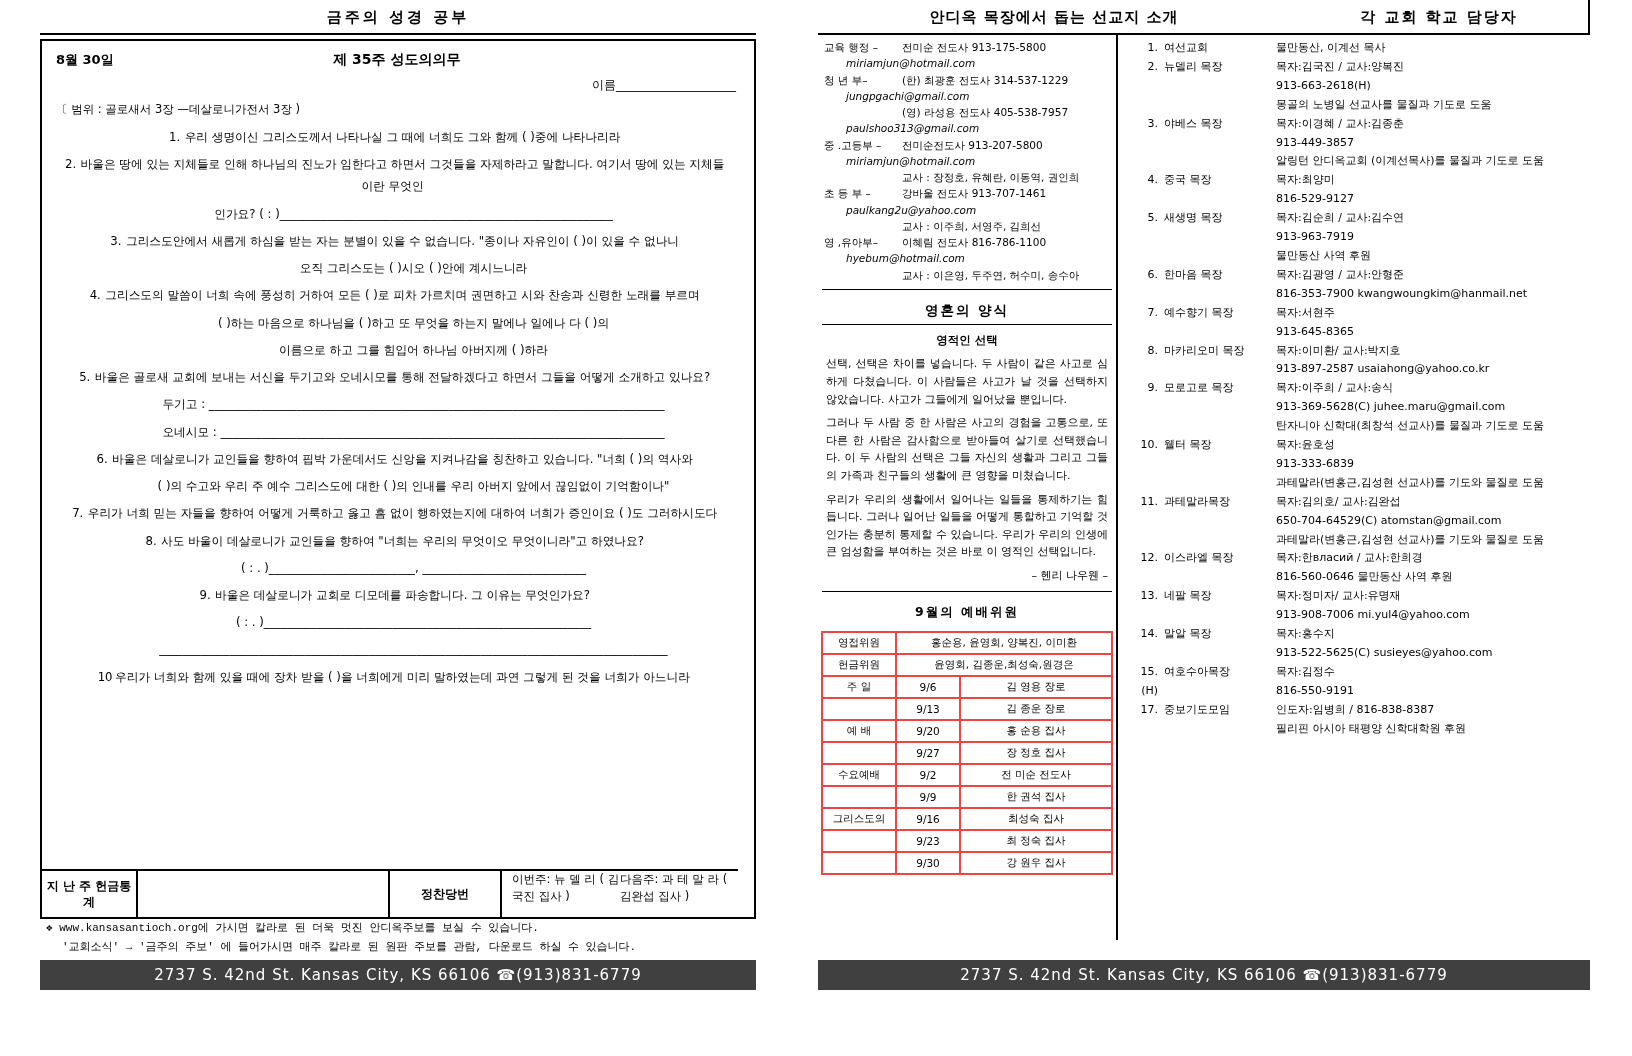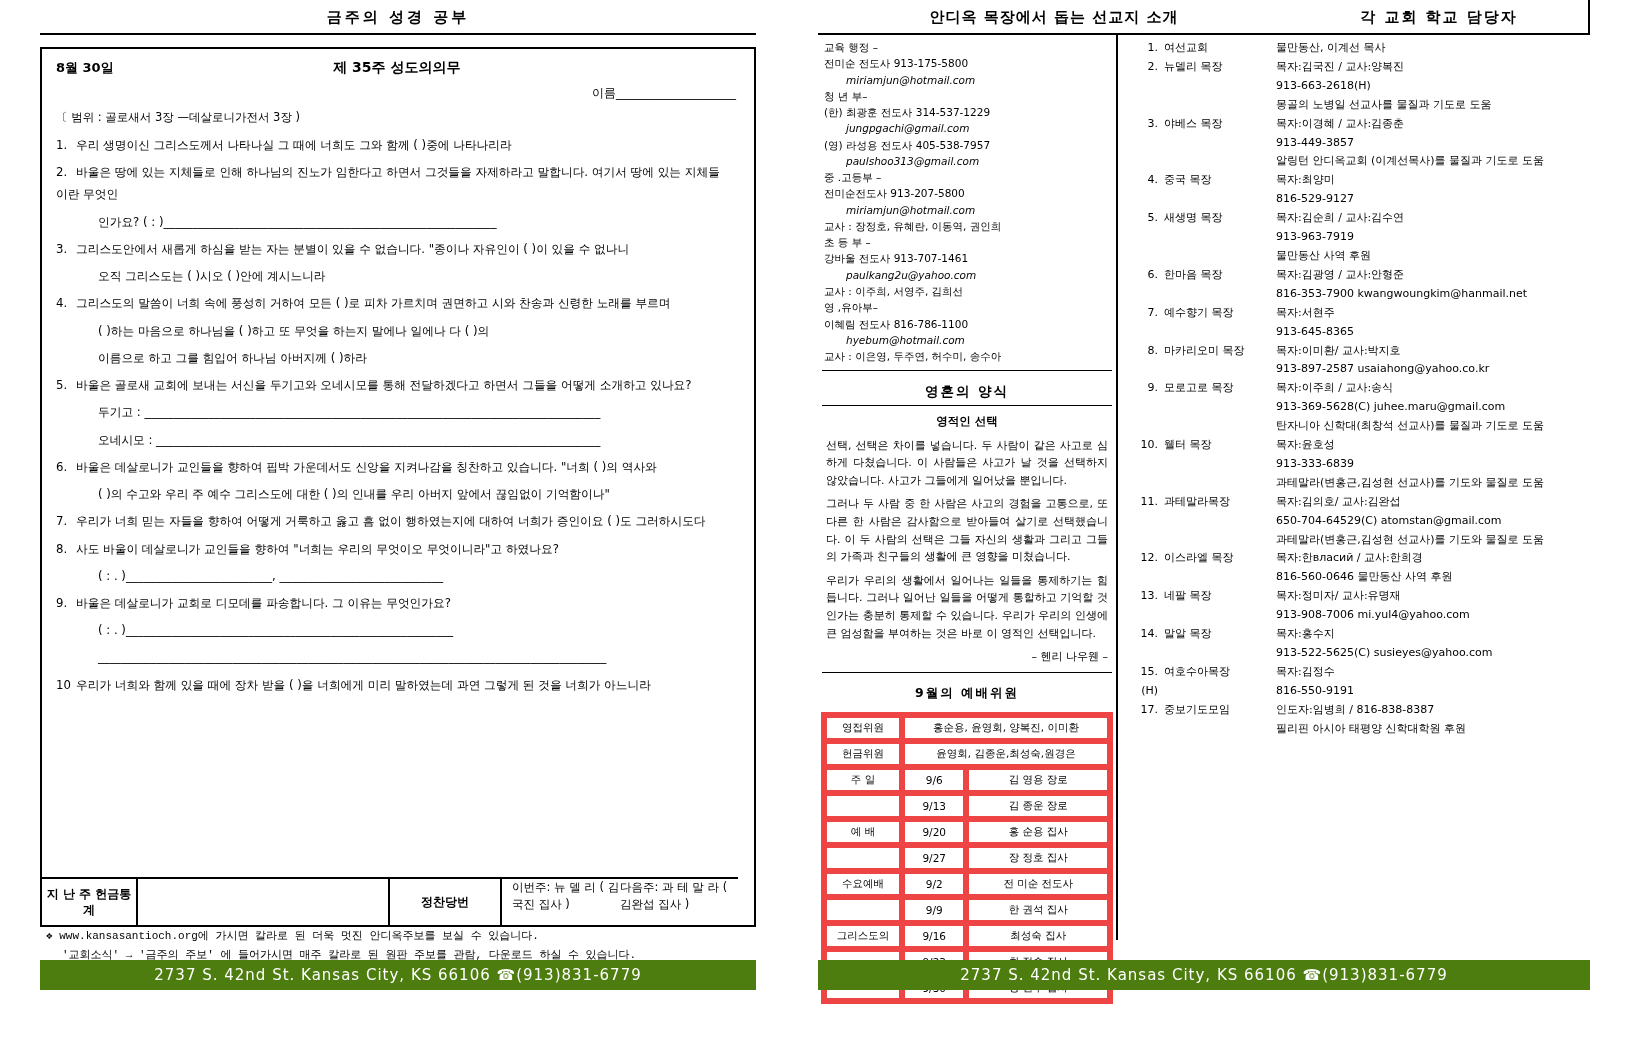--- a/index.html
+++ b/index.html
@@ -40,7 +40,7 @@
   .rcolB{flex:1;box-sizing:border-box;padding-left:10px;}
   .subhdr{text-align:center;font-size:13.5px;font-weight:bold;letter-spacing:2px;padding:6px 0 4px;}
   .rbody{font-size:10.5px;line-height:1.55;padding:4px 6px 0 6px;}
-  .teamrow{display:flex;flex-direction:column;}
+  .teamrow{display:flex;}
   .teamrow .lbl{width:78px;white-space:nowrap;}
   .teamrow .val{flex:1;}
   .mail{font-style:italic;padding-left:22px;}

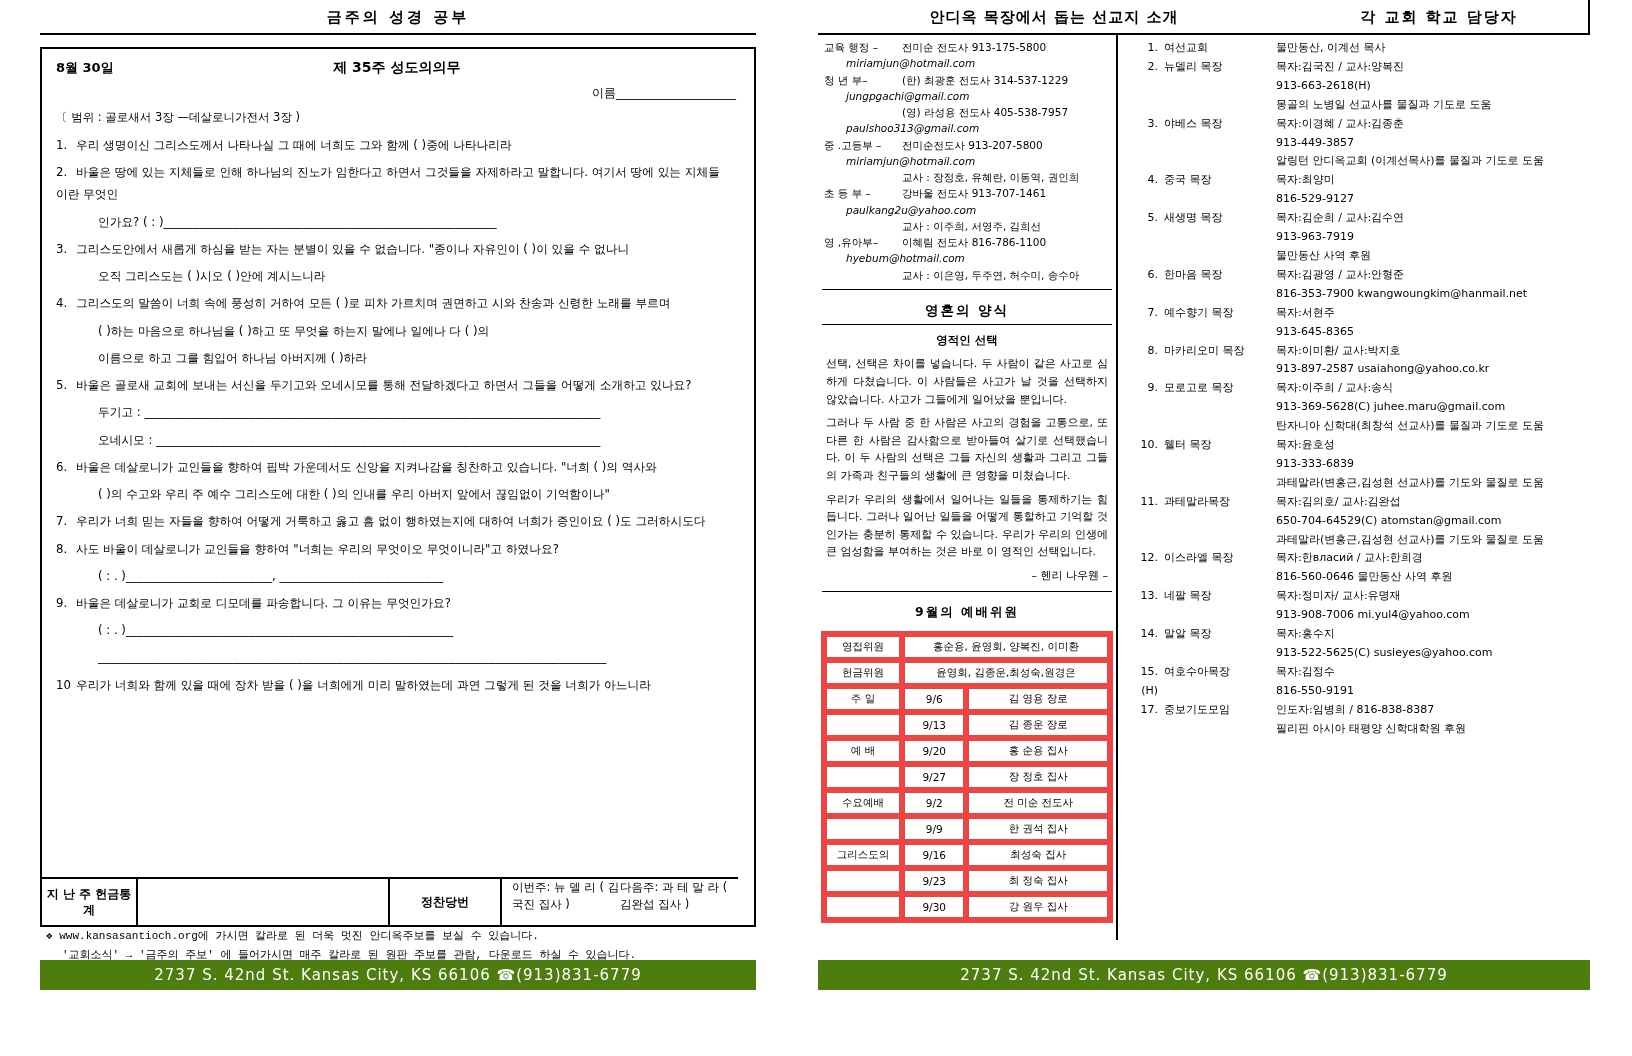--- a/index.html
+++ b/index.html
@@ -15,7 +15,7 @@
   .footbar{position:absolute;left:0;width:100%;height:30px;background:#4d7c0f;color:#fff;display:flex;align-items:center;justify-content:center;font-size:15px;letter-spacing:1px;}
 
   
-  .sheet{border:2px solid #000;margin-top:12px;height:880px;position:relative;box-sizing:border-box;}
+  .sheet{border:2px solid #000;margin-top:4px;height:880px;position:relative;box-sizing:border-box;}
   .sheet .toprow{display:flex;align-items:baseline;padding:10px 14px 2px;}
   .date{font-size:13px;font-weight:bold;}
   .weektitle{flex:1;text-align:center;font-size:14px;font-weight:bold;margin-left:-60px;}

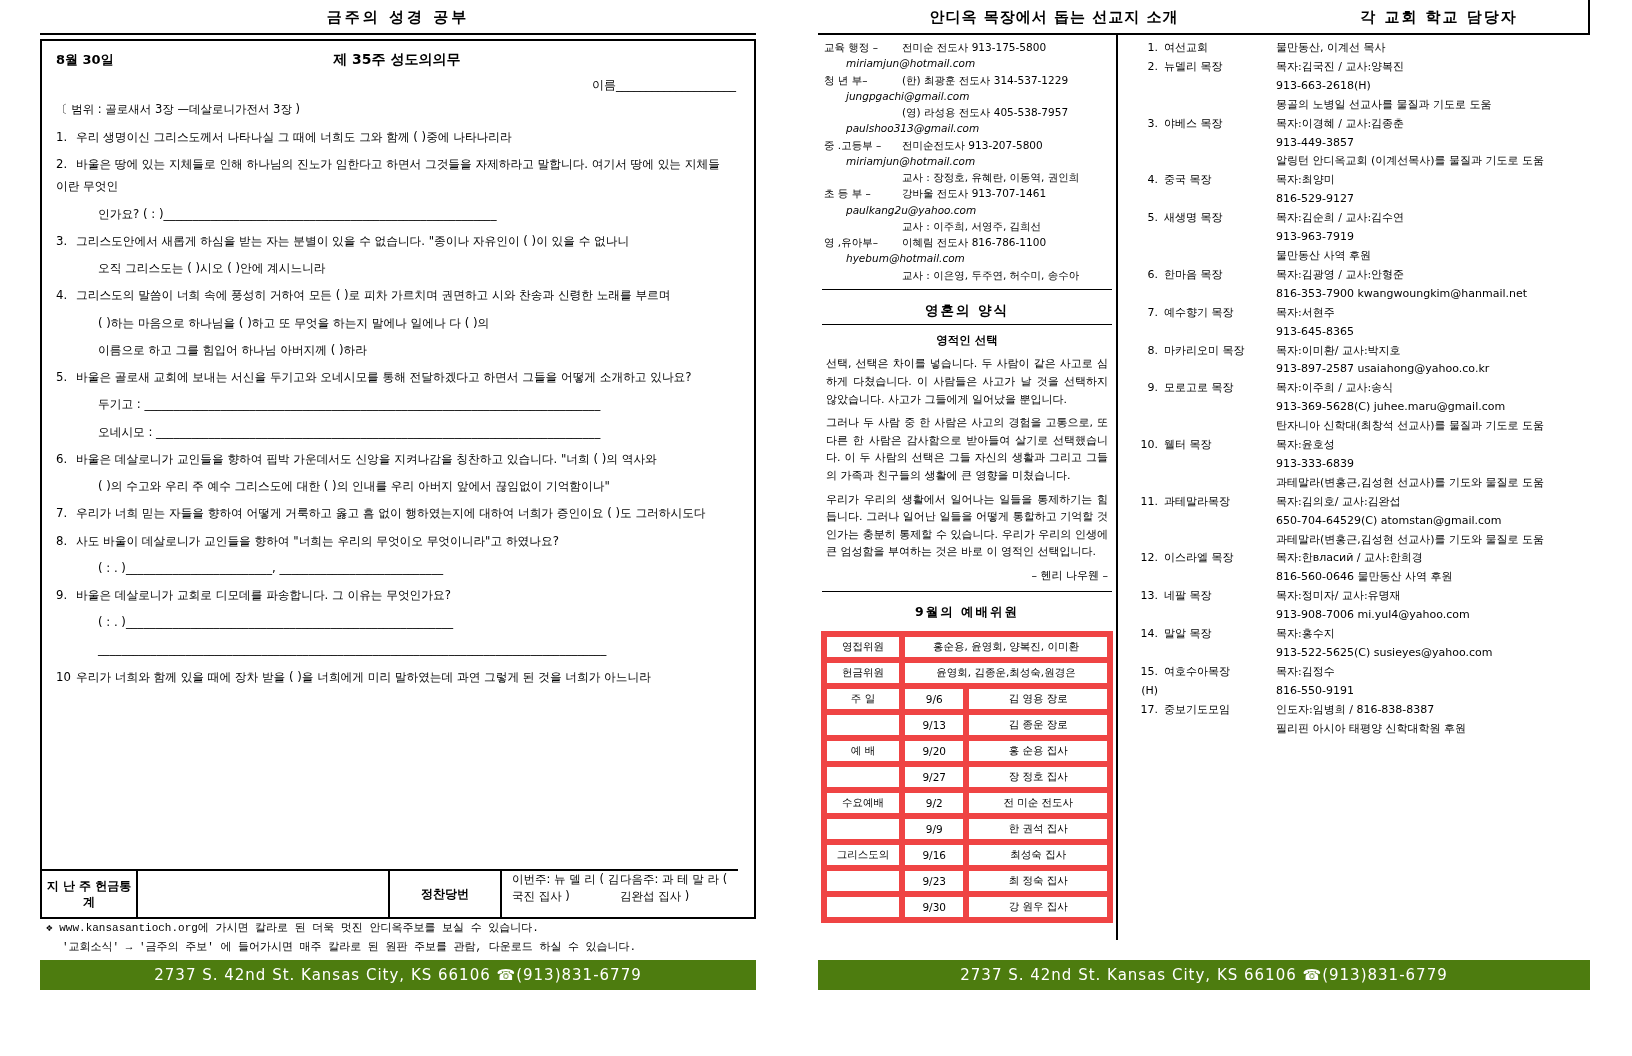--- a/index.html
+++ b/index.html
@@ -21,7 +21,7 @@
   .weektitle{flex:1;text-align:center;font-size:14px;font-weight:bold;margin-left:-60px;}
   .nameline{text-align:right;padding:6px 18px 2px;font-size:12px;}
   .scope{padding:6px 14px 4px;font-size:11.5px;}
-  .q{padding:5px 25px 0 14px;font-size:11.7px;line-height:1.9;}
+  .q{padding:5px 25px 0 14px;font-size:11.7px;line-height:1.9;text-align:center;}
   .q .num{display:inline-block;width:20px;}
   .indent{padding-left:36px;}
 

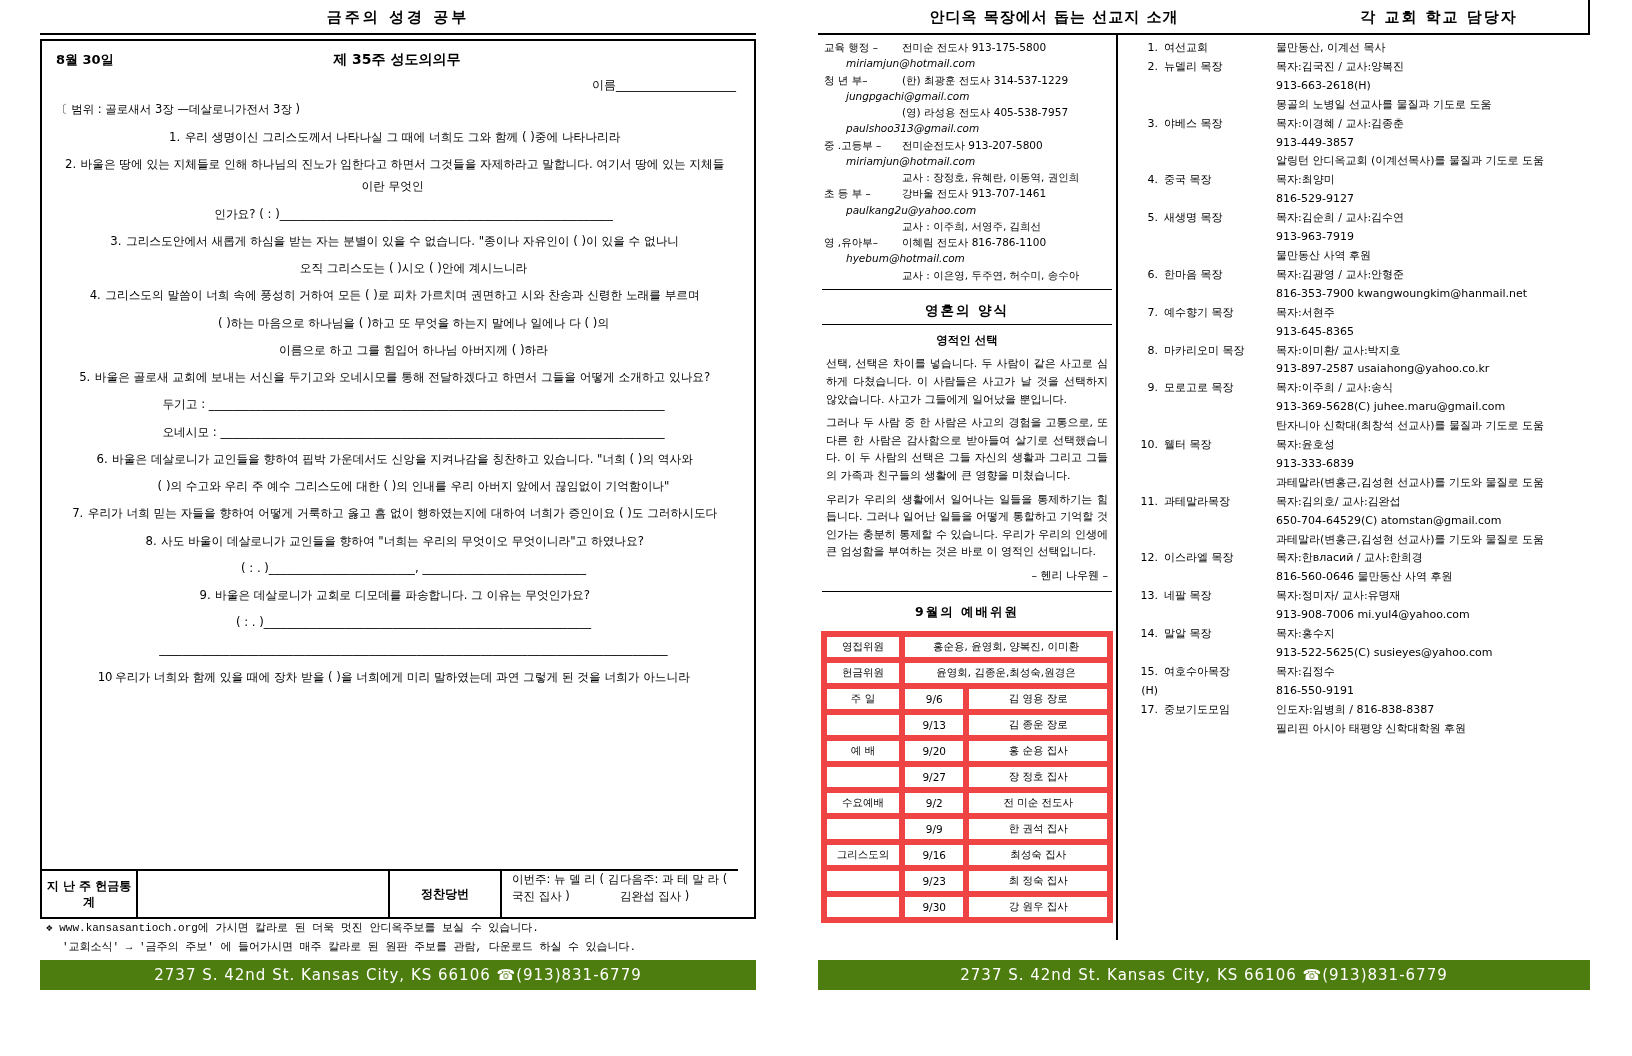--- a/index.html
+++ b/index.html
@@ -51,7 +51,7 @@
   .soul .sig{text-align:right;padding-top:4px;}
 
   table.wt{border-collapse:collapse;width:292px;margin:6px auto 0;font-size:10.5px;}
-  table.wt td{border:6px solid #ef4444;padding:3px 4px;text-align:center;}
+  table.wt td{border:2px solid #ef4444;padding:3px 4px;text-align:center;}
   table.wt td.lbl{width:64px;}
 
   .miss{font-size:11px;line-height:1.72;padding:4px 2px 0 4px;}

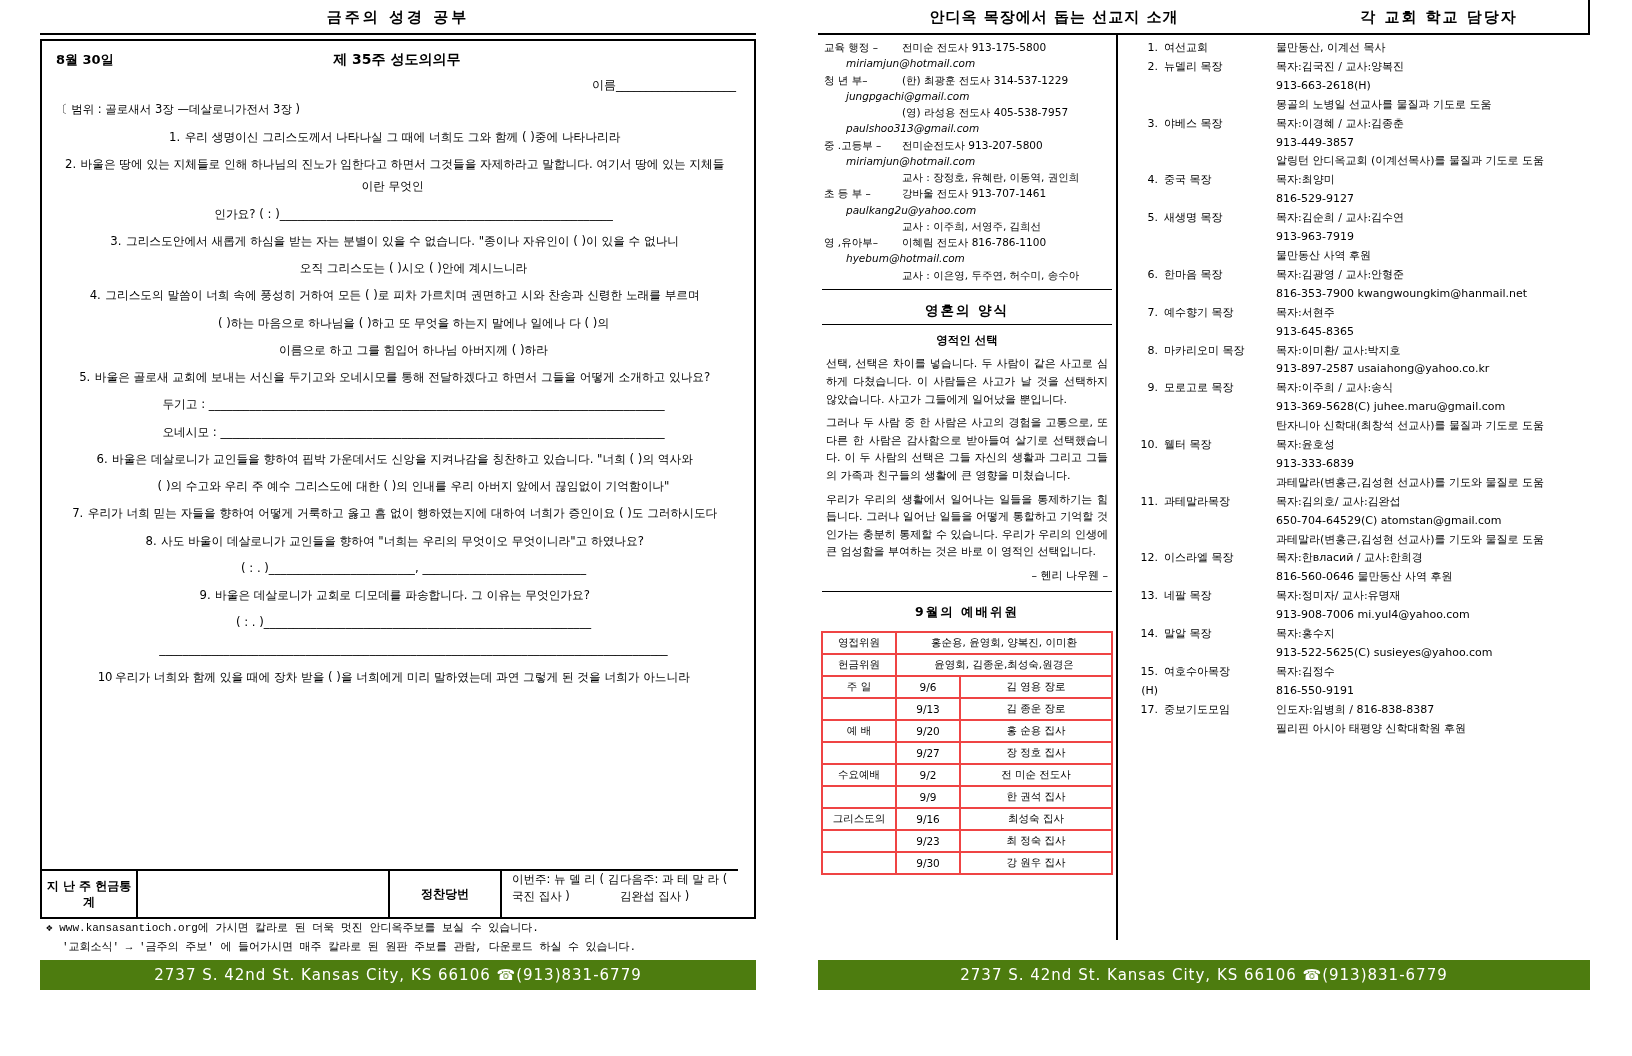--- a/index.html
+++ b/index.html
@@ -12,7 +12,7 @@
   
   .hdr{text-align:center;font-size:15px;font-weight:bold;letter-spacing:3px;padding:8px 0 6px;}
   .rule{border-top:2px solid #000;}
-  .footbar{position:absolute;left:0;width:100%;height:30px;background:#4d7c0f;color:#fff;display:flex;align-items:center;justify-content:center;font-size:15px;letter-spacing:1px;}
+  .footbar{position:absolute;left:0;width:100%;height:30px;background:#404040;color:#fff;display:flex;align-items:center;justify-content:center;font-size:15px;letter-spacing:1px;}
 
   
   .sheet{border:2px solid #000;margin-top:4px;height:880px;position:relative;box-sizing:border-box;}

